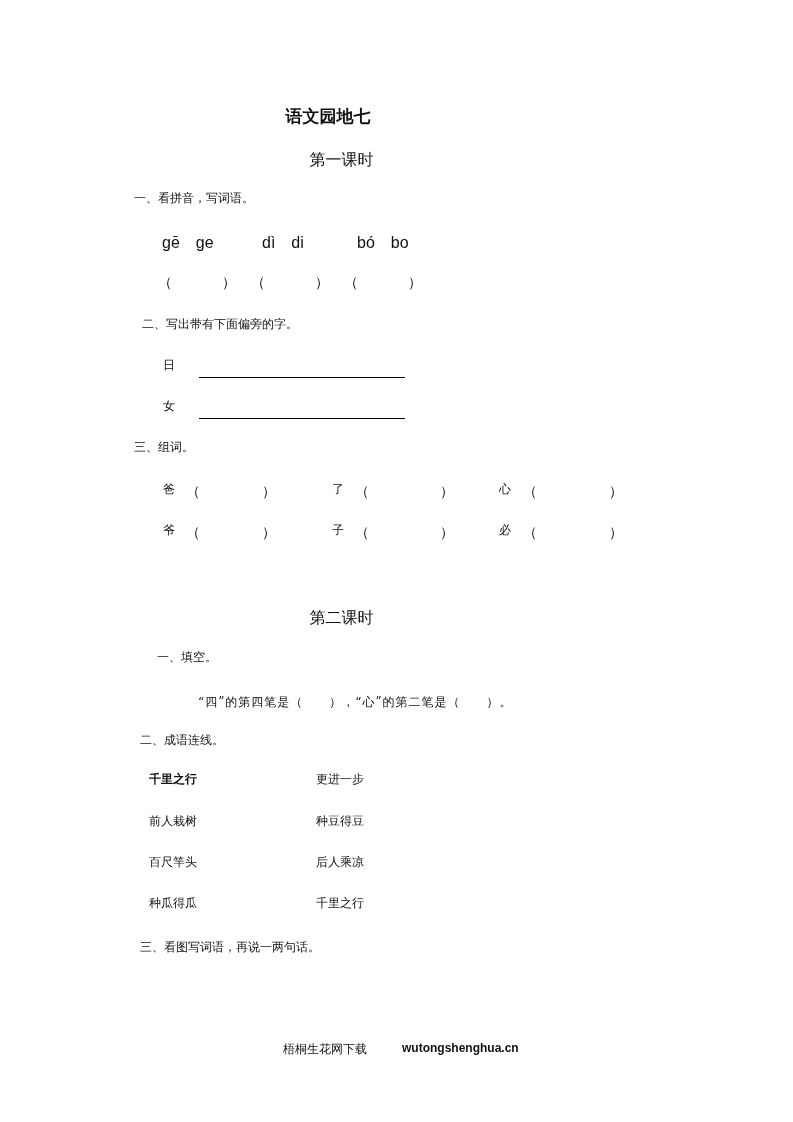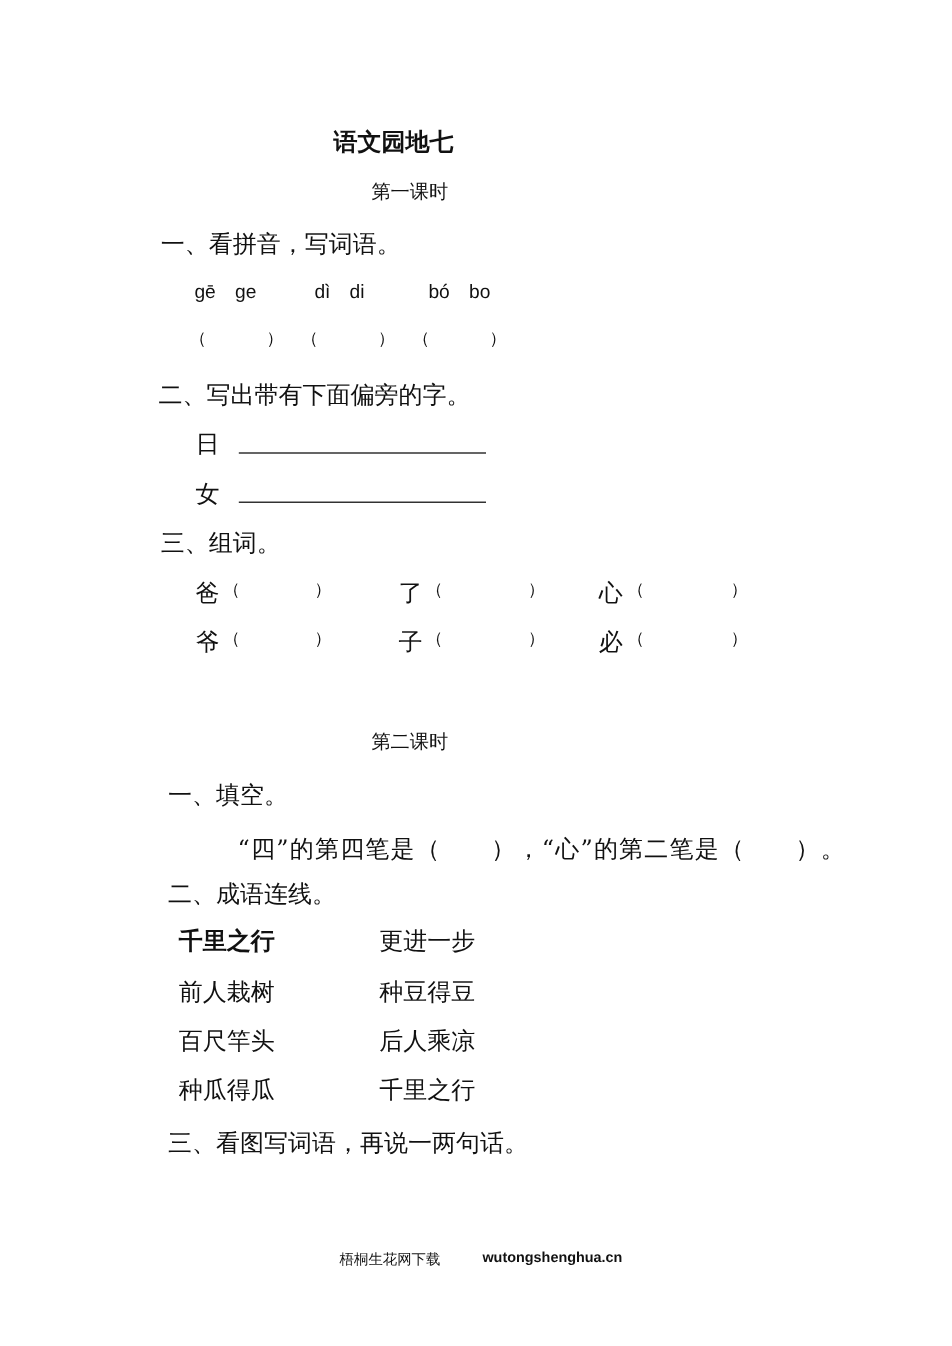--- a/index.html
+++ b/index.html
@@ -6,7 +6,7 @@
   body { width: 793px; height: 1122px; position: relative; overflow: hidden;
          font-family: "DejaVu Serif", "Liberation Serif", serif; color: #111; }
   .abs { position: absolute; white-space: nowrap; }
-  .title { font-weight: bold; font-size: 20px; left: 0; width: 656px; text-align: center; top: 105px; }
+  .title { font-weight: bold; font-size: 17px; left: 0; width: 656px; text-align: center; top: 105px; }
   .subtitle { font-size: 16px; left: 0; width: 683px; text-align: center; }
   .q { font-size: 20px; }
   .pinyin { font-family: "Liberation Sans", sans-serif; font-size: 16px; }

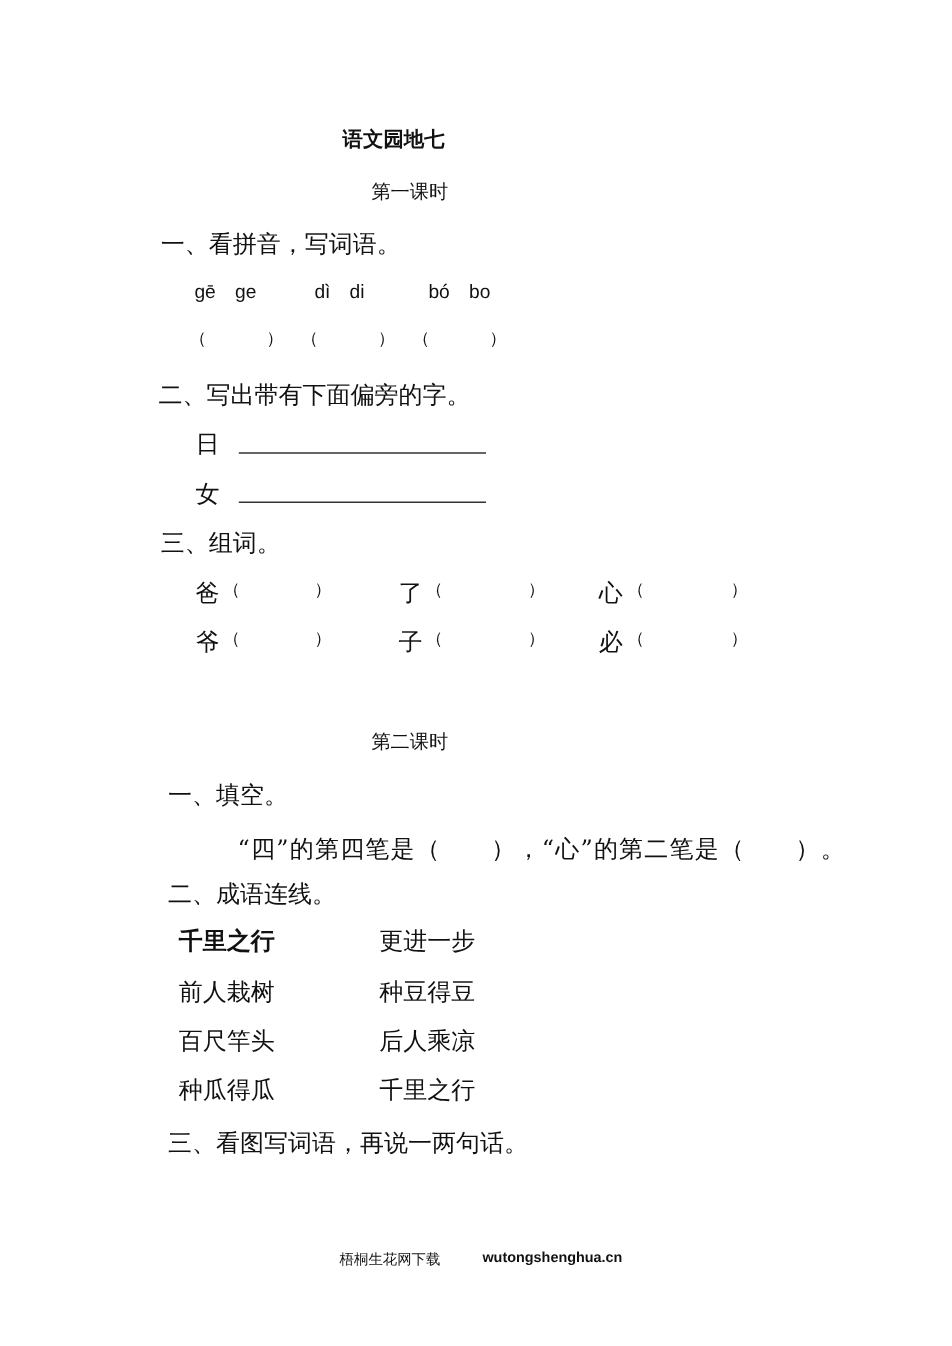--- a/index.html
+++ b/index.html
@@ -8,7 +8,7 @@
   .abs { position: absolute; white-space: nowrap; }
   .title { font-weight: bold; font-size: 17px; left: 0; width: 656px; text-align: center; top: 105px; }
   .subtitle { font-size: 16px; left: 0; width: 683px; text-align: center; }
-  .q { font-size: 20px; }
+  .q { font-size: 12px; }
   .pinyin { font-family: "Liberation Sans", sans-serif; font-size: 16px; }
   .paren { font-size: 14px; }
   .line { position: absolute; height: 0; border-top: 1px solid #000; }

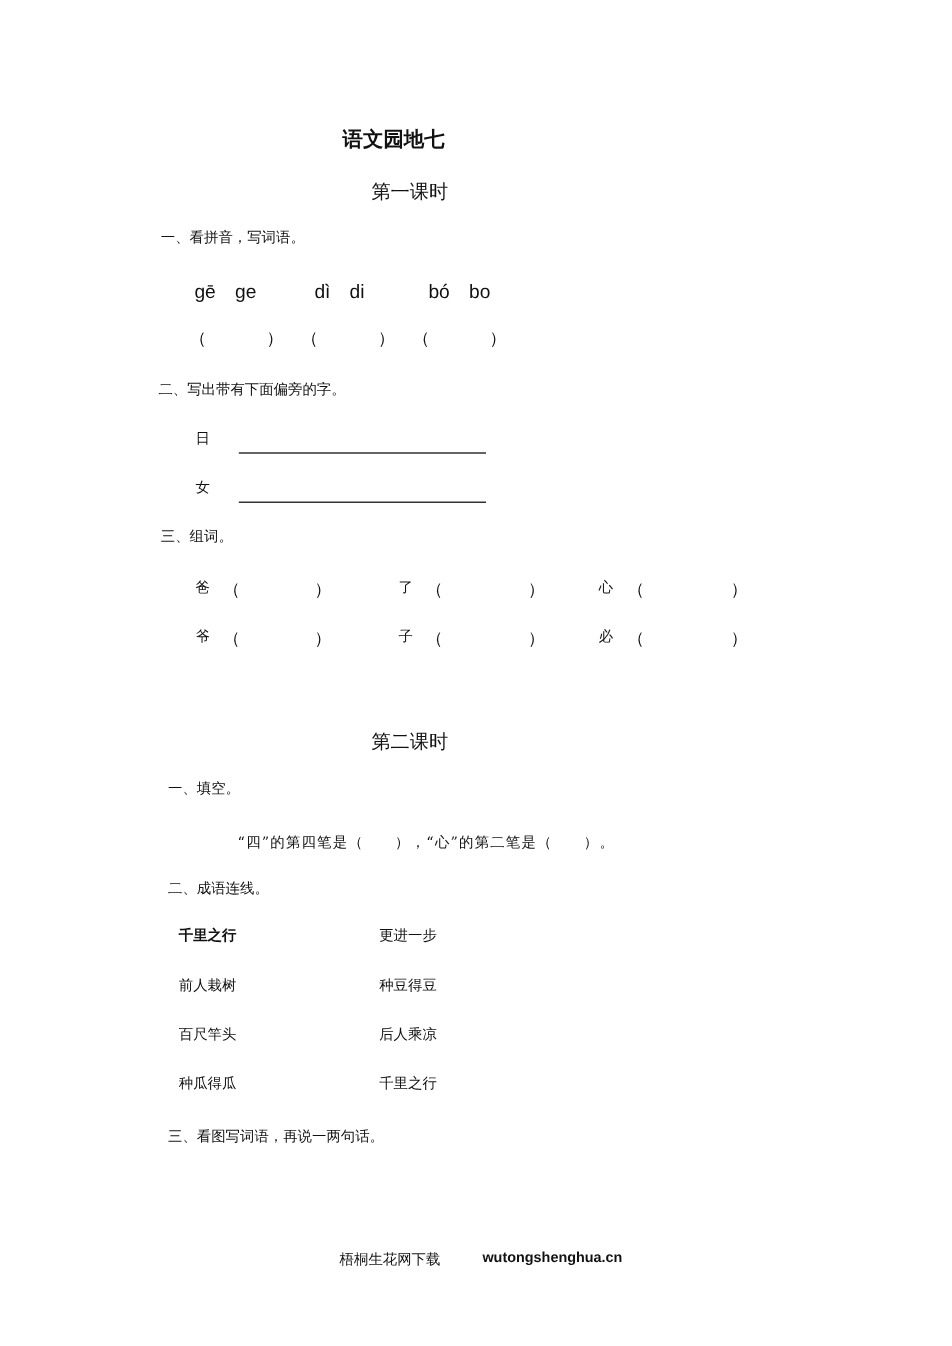--- a/index.html
+++ b/index.html
@@ -32,7 +32,7 @@
   <div class="abs paren" style="left:251px; top:274px; letter-spacing:2px;">（　　　）</div>
   <div class="abs paren" style="left:344px; top:274px; letter-spacing:2px;">（　　　）</div>
 
-  <div class="abs q" style="left:132px; top:316px;text-align:center;">二、写出带有下面偏旁的字。</div>
+  <div class="abs q" style="left:142px; top:316px;text-align:center;">二、写出带有下面偏旁的字。</div>
   <div class="abs q" style="left:163px; top:357px;">日</div>
   <div class="line" style="left:199px; top:377px; width:206px;"></div>
   <div class="abs q" style="left:163px; top:398px;">女</div>

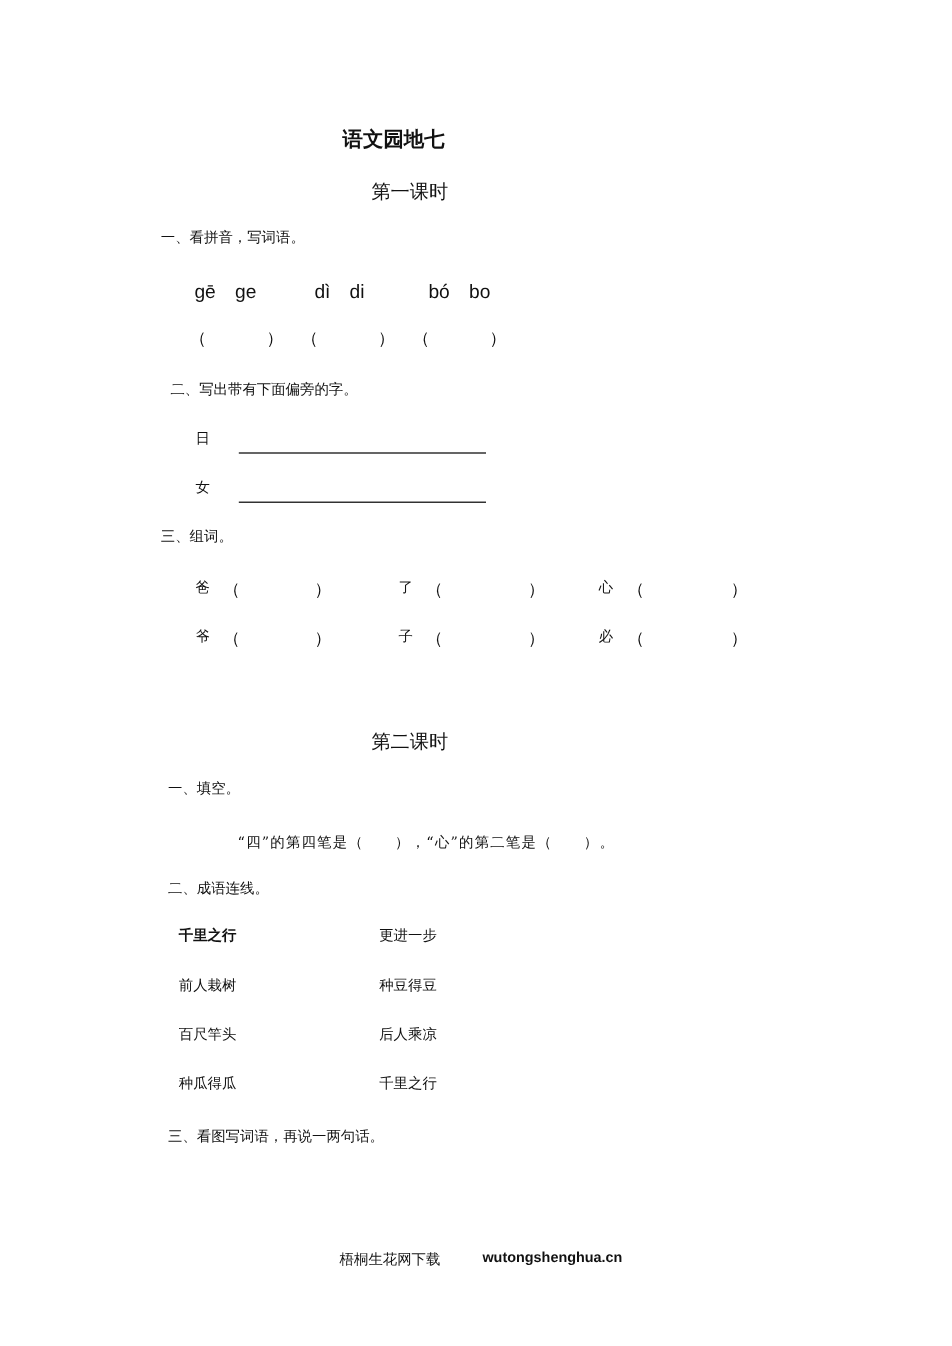--- a/index.html
+++ b/index.html
@@ -62,7 +62,7 @@
 
   <div class="abs subtitle" style="top:608px;">第二课时</div>
 
-  <div class="abs q" style="left:140px; top:649px;font-family:Liberation Mono, monospace;">一、填空。</div>
+  <div class="abs q" style="left:157px; top:649px;font-family:Liberation Mono, monospace;">一、填空。</div>
   <div class="abs q" style="left:150px; top:694px; letter-spacing:1px;margin-left:48px;">“四”的第四笔是（　　），“心”的第二笔是（　　）。</div>
 
   <div class="abs q" style="left:140px; top:732px;">二、成语连线。</div>

